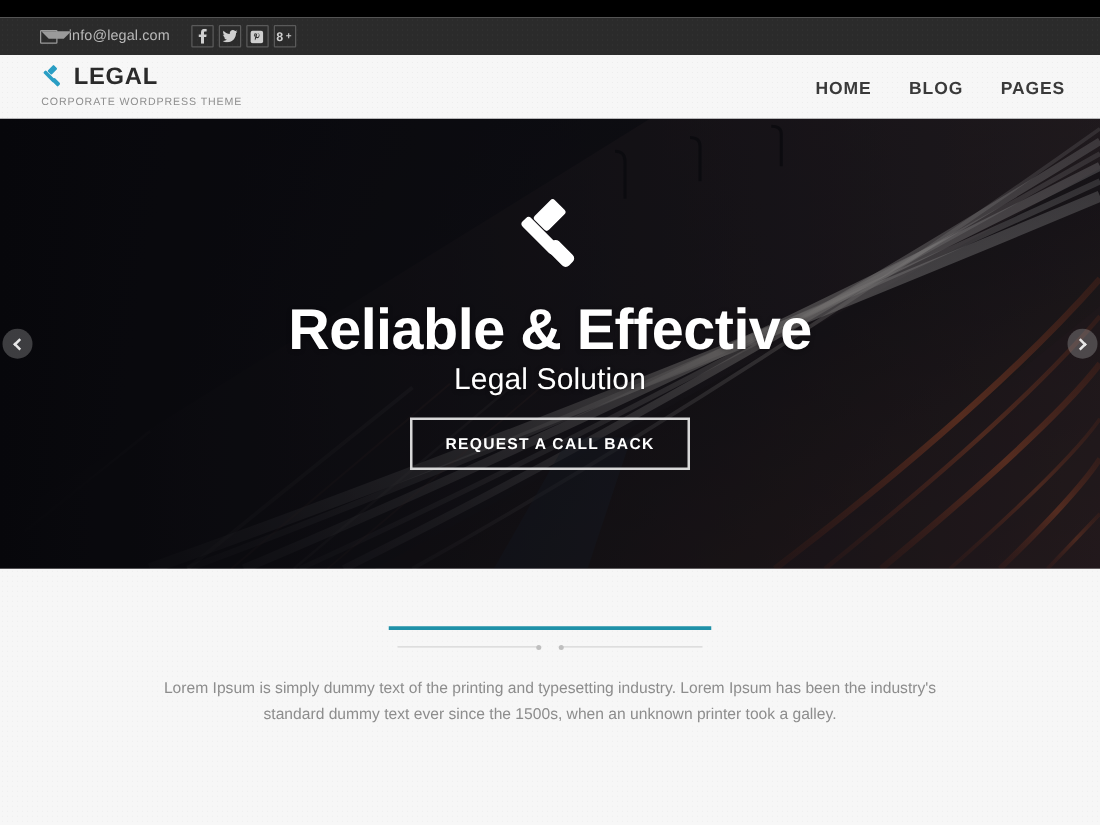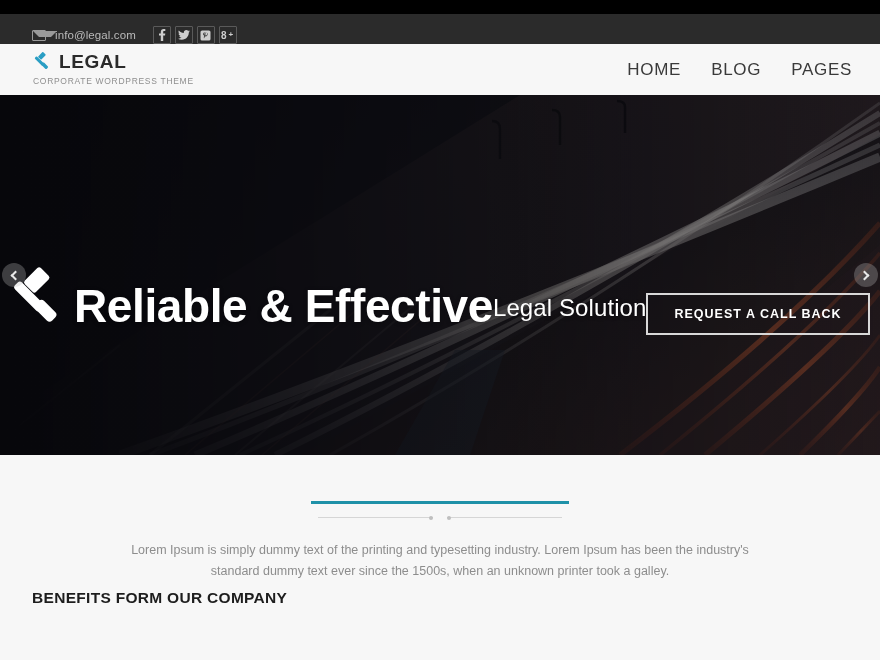--- a/index.html
+++ b/index.html
@@ -27,7 +27,7 @@
       radial-gradient(rgba(255,255,255,0.045) 0.6px, transparent 0.7px);
     background-size: 4px 4px;
     display: flex;
-    align-items: flex-end;
+    align-items: center;
     padding: 0 28px 0 32px;
     position: relative;
     gap: 38px;

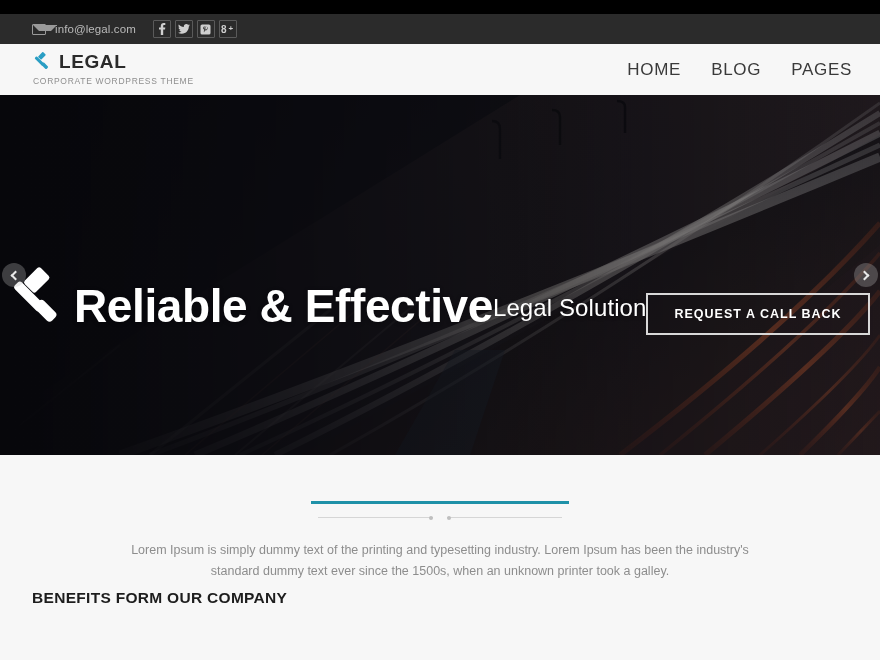--- a/index.html
+++ b/index.html
@@ -141,8 +141,8 @@
     gap: 30px;
   }
   .nav-item {
-    font-size: 17px;
-    font-weight: normal;
+    font-size: 14px;
+    font-weight: bold;
     color: #3a3a3a;
     letter-spacing: 0.7px;
     cursor: pointer;

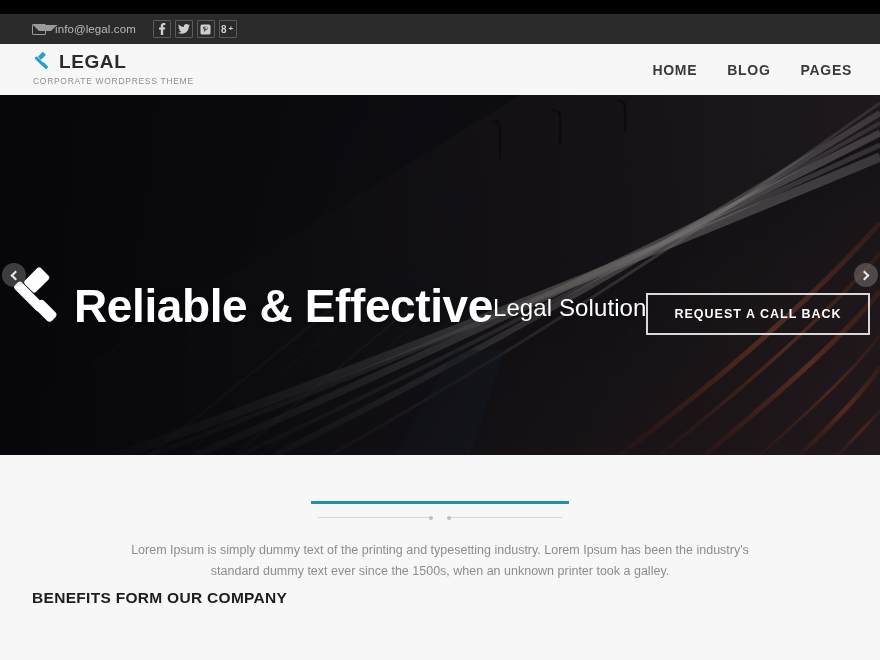--- a/index.html
+++ b/index.html
@@ -171,6 +171,7 @@
     z-index: 4;
     height: 100%;
     display: flex;
+    flex-direction: column;
     align-items: center;
     justify-content: flex-start;
     padding-top: 62px;

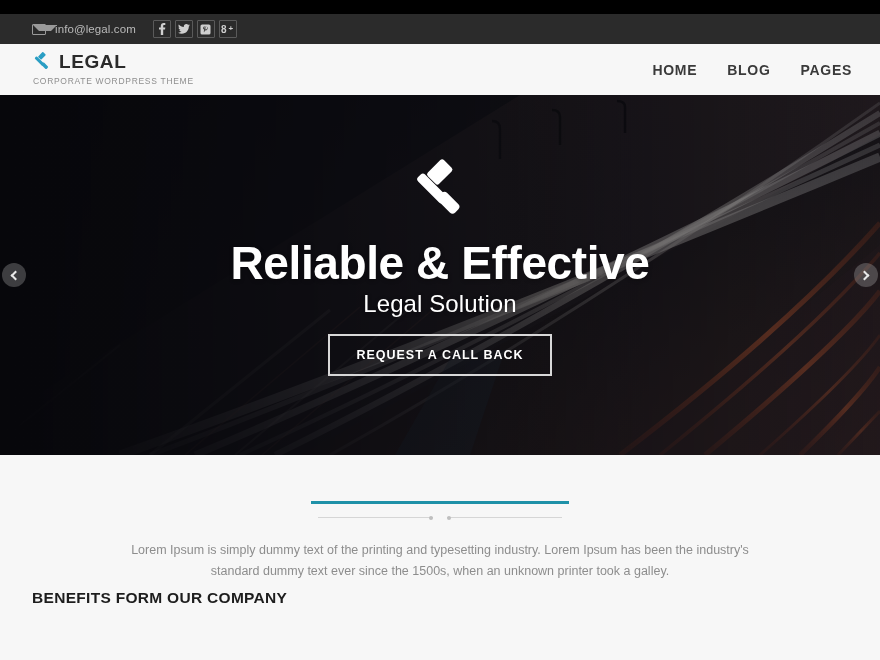--- a/index.html
+++ b/index.html
@@ -472,9 +472,6 @@
   <div class="sec-desc">Lorem Ipsum is simply dummy text of the printing and typesetting industry. Lorem Ipsum has been the industry's standard dummy text ever since the 1500s, when an unknown printer took a galley.</div>
 
   <div class="cols">
-    <div class="col">
-      <div class="col-title">BENEFITS FORM OUR COMPANY</div>
-    </div>
   </div>
 </div>
 

